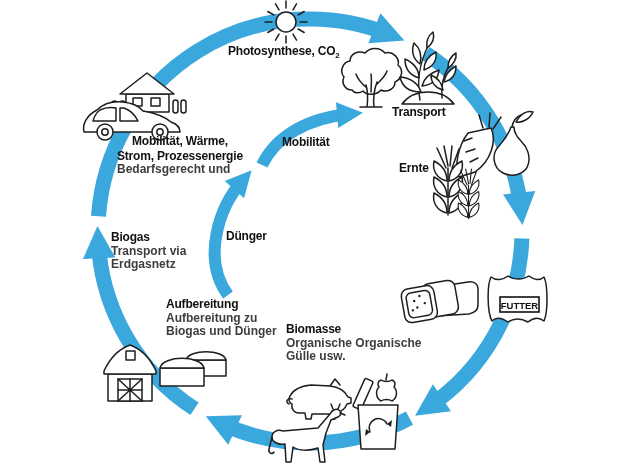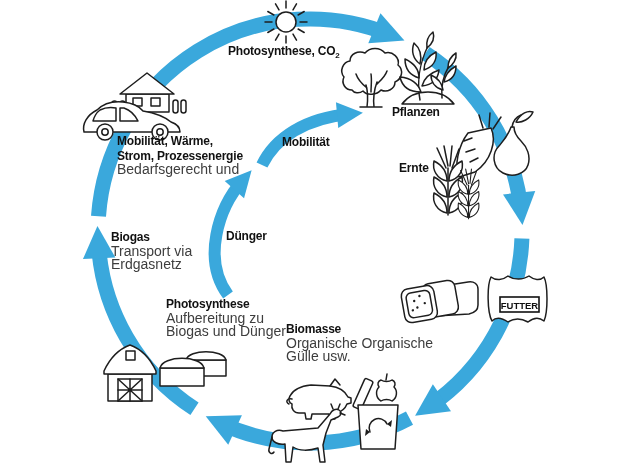--- a/index.html
+++ b/index.html
@@ -8,7 +8,7 @@
   #art{position:absolute;left:0;top:0;}
   .lbl{position:absolute;color:#111;font-size:12px;font-weight:bold;line-height:14.5px;
        white-space:nowrap;letter-spacing:-0.2px;}
-  .lbl .t{font-weight:bold;}
+  .lbl .t{font-weight:bold;text-align:center;}
   .lbl .s{display:block;font-weight:normal;font-size:14px;color:#3d3d3d;line-height:13.2px;
           letter-spacing:0;}
   .lbl sub{font-size:8px;vertical-align:-3px;font-weight:bold;}

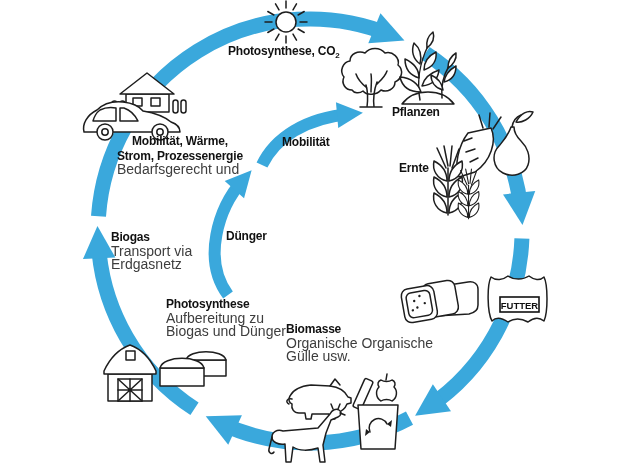--- a/index.html
+++ b/index.html
@@ -175,7 +175,7 @@
 </div>
 
 <div class="lbl" style="left:392px;top:105px">
-  <span class="t">Pflanzen</span>
+  <span class="t">Transport</span>
 </div>
 
 <div class="lbl" style="left:399px;top:161px">

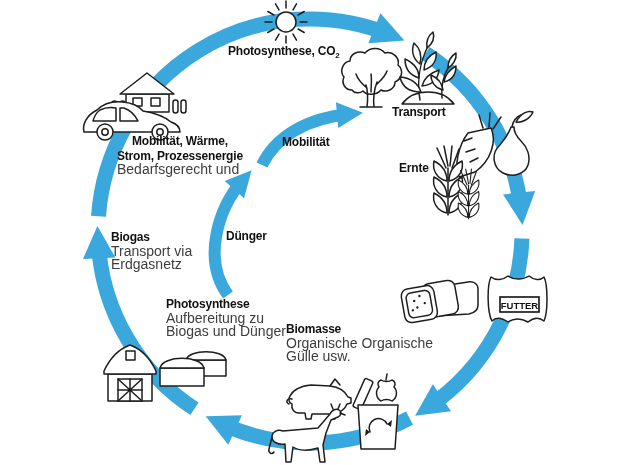--- a/index.html
+++ b/index.html
@@ -9,7 +9,7 @@
   .lbl{position:absolute;color:#111;font-size:12px;font-weight:bold;line-height:14.5px;
        white-space:nowrap;letter-spacing:-0.2px;}
   .lbl .t{font-weight:bold;text-align:center;}
-  .lbl .s{display:block;font-weight:normal;font-size:14px;color:#3d3d3d;line-height:13.2px;
+  .lbl .s{display:block;font-weight:bold;font-size:12px;color:#3d3d3d;line-height:13.2px;
           letter-spacing:0;}
   .lbl sub{font-size:8px;vertical-align:-3px;font-weight:bold;}
   .ico{stroke:#1e1e1e;stroke-width:1.5;stroke-linecap:round;stroke-linejoin:round;fill:none;}

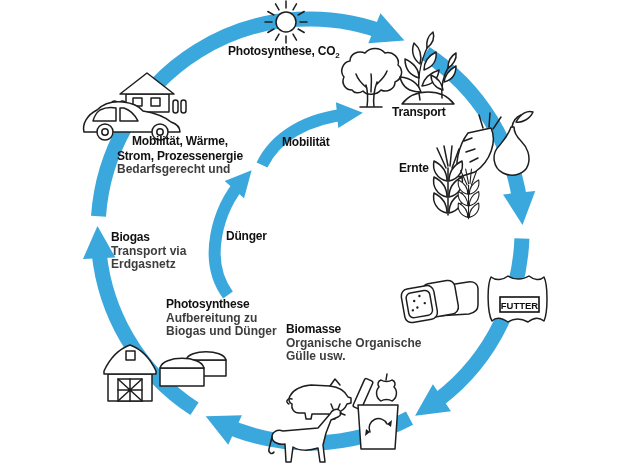--- a/index.html
+++ b/index.html
@@ -190,7 +190,7 @@
 </div>
 
 <div class="lbl" style="left:166px;top:297px">
-  <span class="t">Photosynthese</span>
+  <span class="t">Aufbereitung</span>
   <span class="s">Aufbereitung zu</span>
   <span class="s">Biogas und Dünger</span>
 </div>

